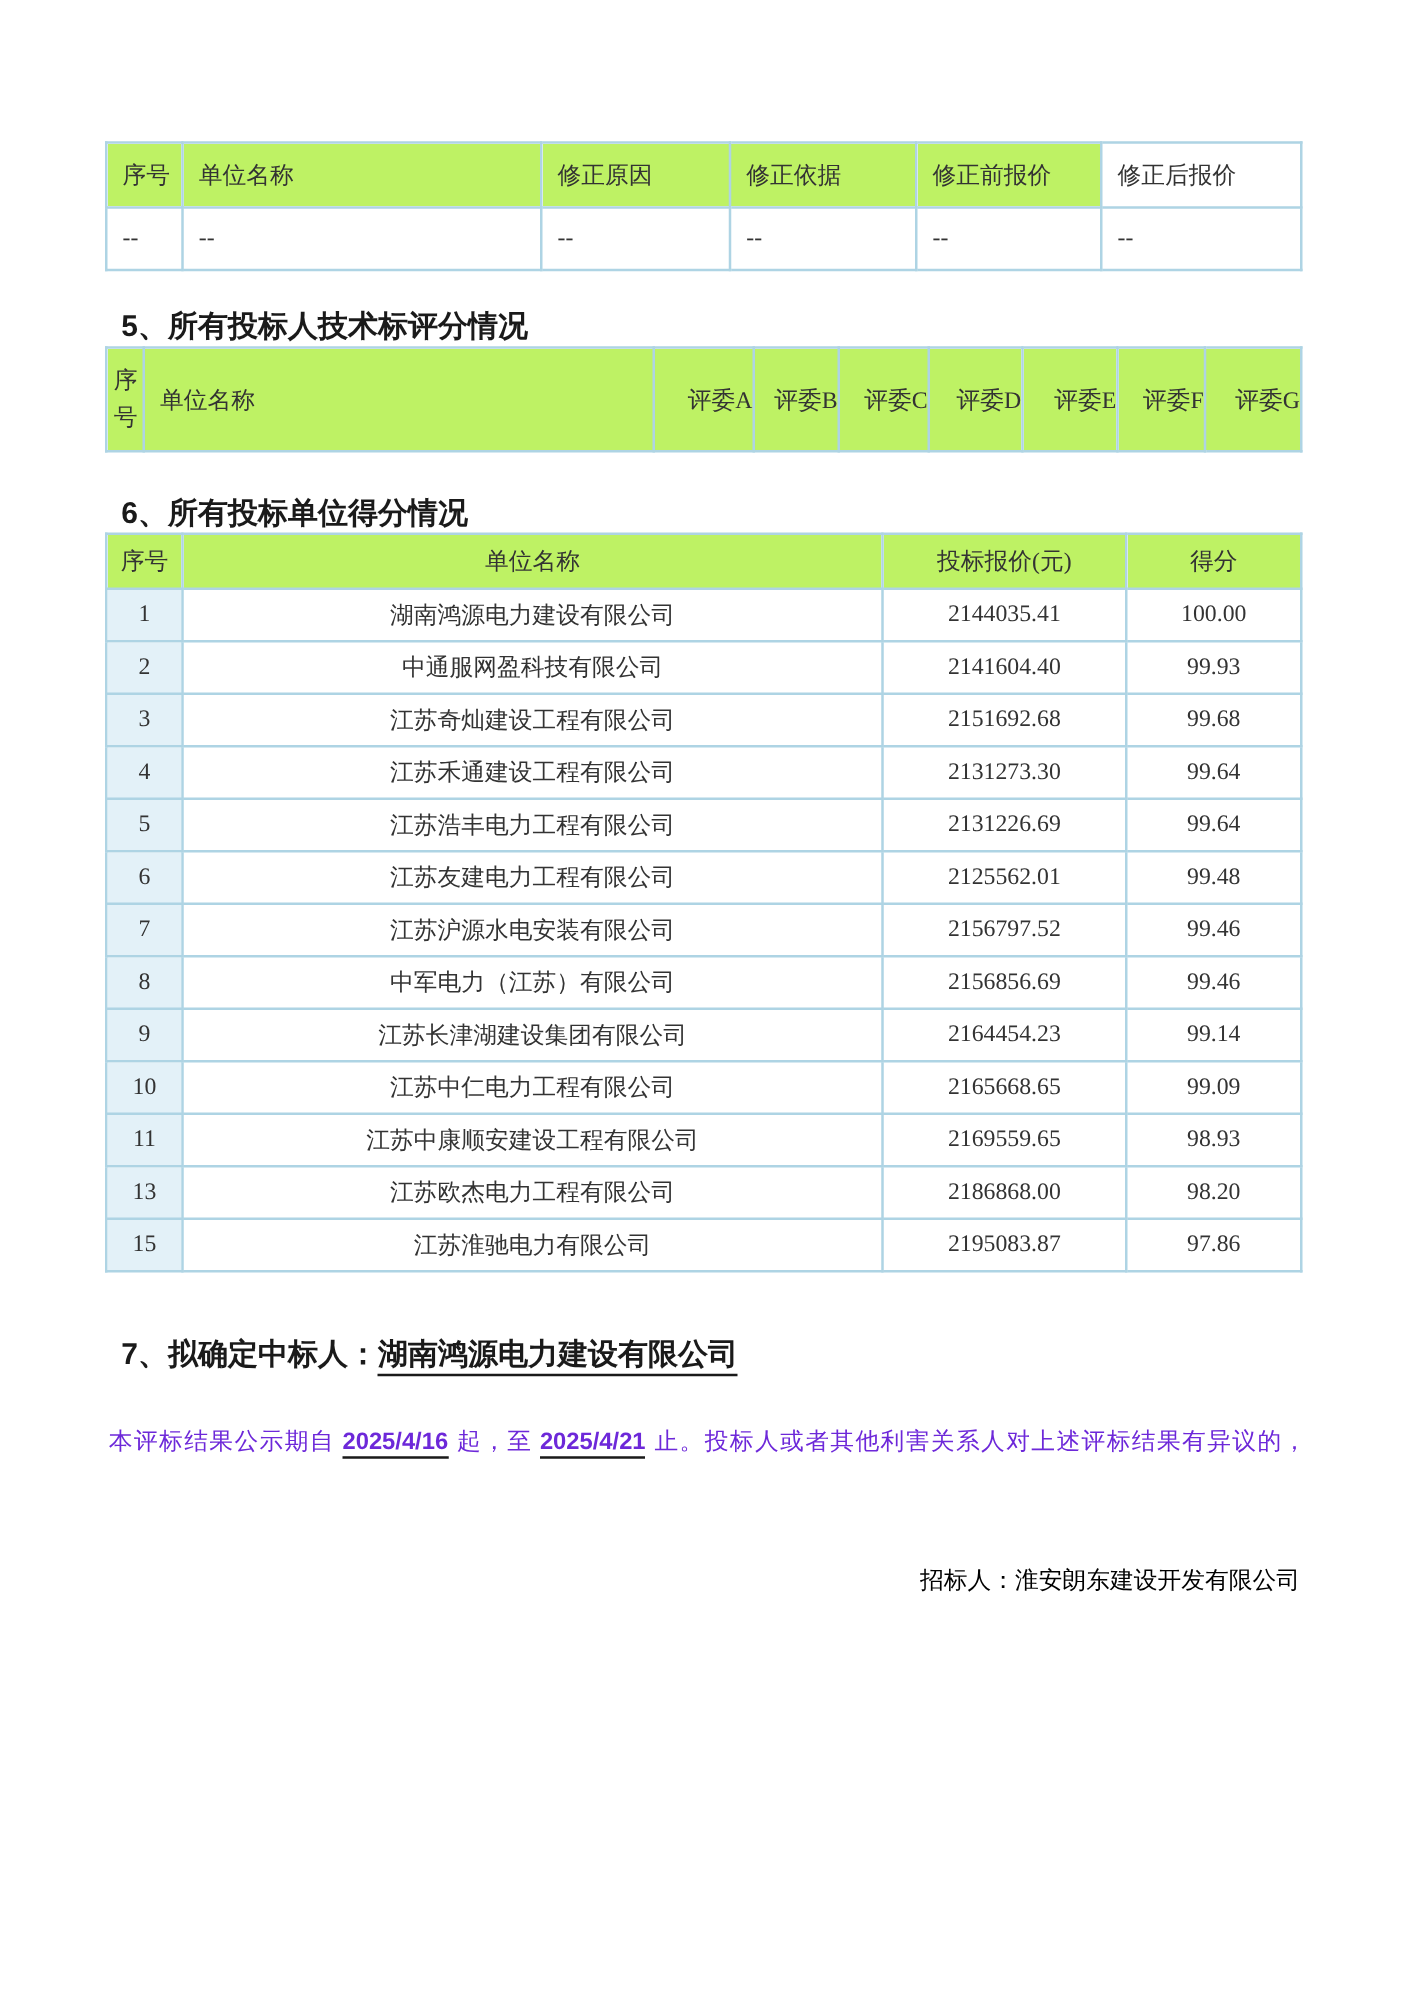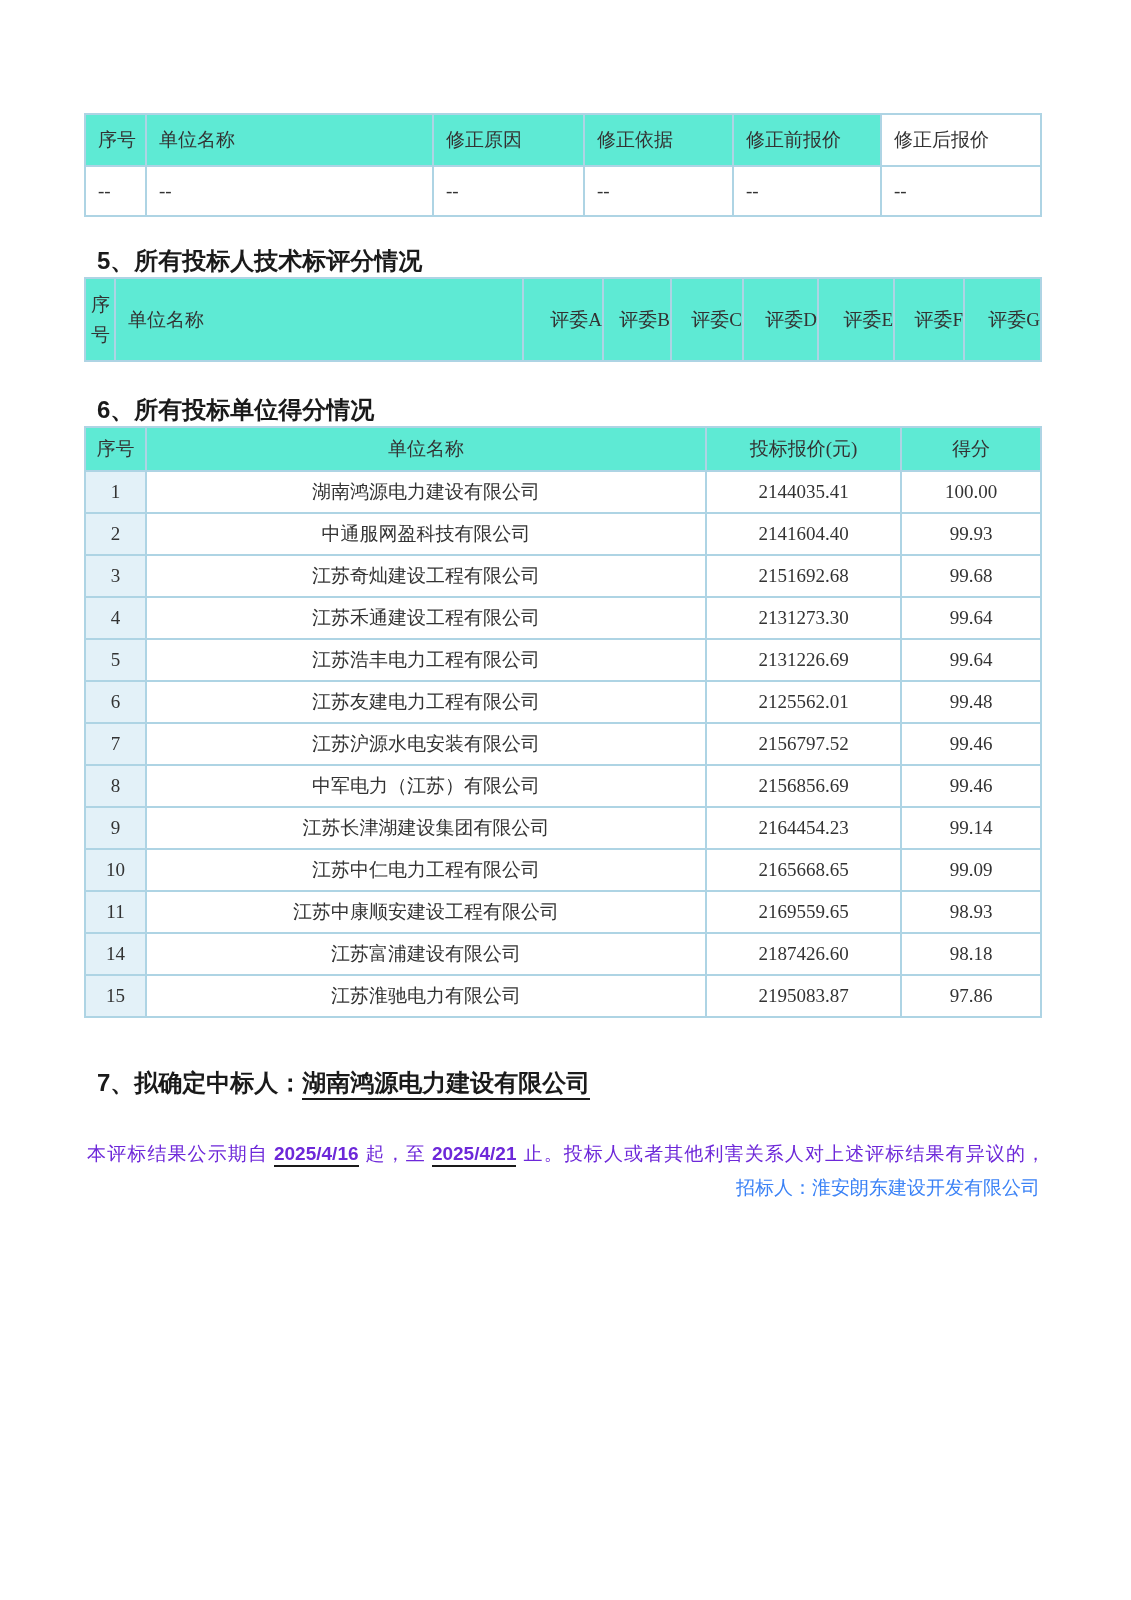--- a/index.html
+++ b/index.html
@@ -17,7 +17,7 @@
     font-size:19px; font-weight:normal; color:#333333;
     overflow:hidden;
   }
-  .hdr { background:#5eead4;margin-left:36px; }
+  .hdr { background:#bef264;margin-left:36px; }
   .hdr-white { background:#ffffff; }
   .idx-bg { background:#e3f1f8; }
   .left { text-align:left; padding-left:12px; }

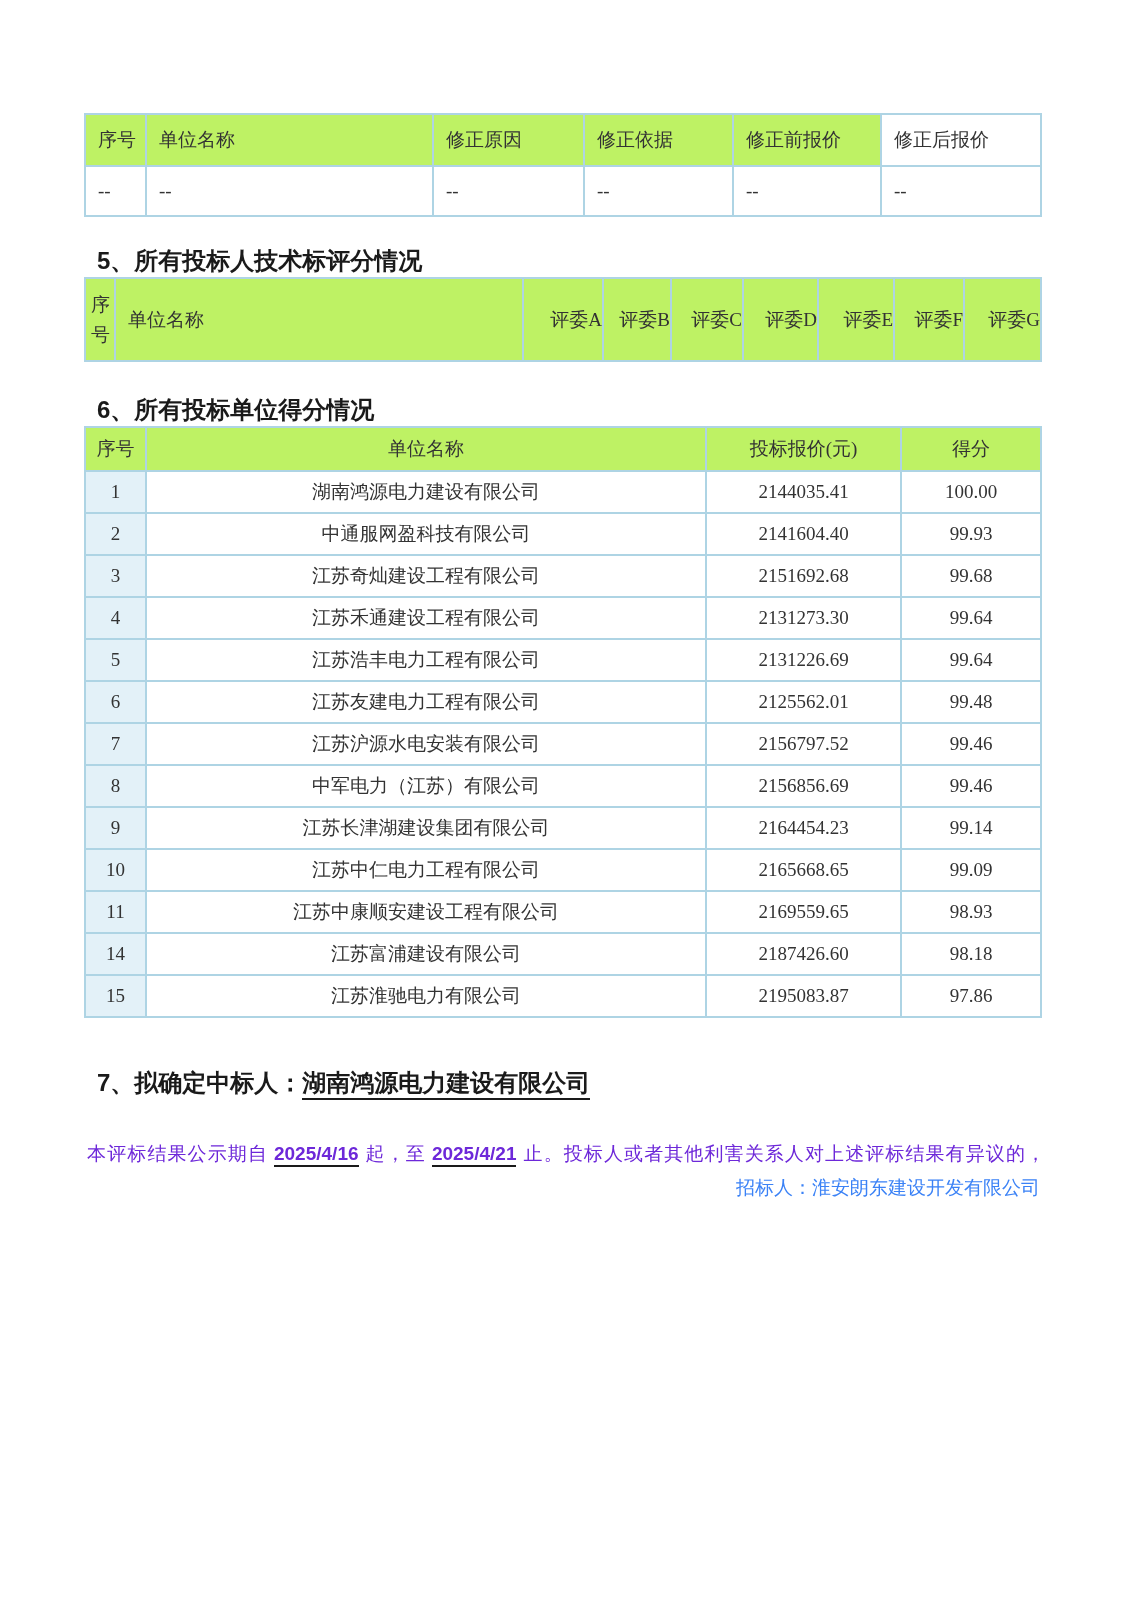--- a/index.html
+++ b/index.html
@@ -208,6 +208,12 @@
           <td>98.93</td>
         </tr>
         <tr>
+          <td class="idx-bg">13</td>
+          <td>江苏欧杰电力工程有限公司</td>
+          <td>2186868.00</td>
+          <td>98.20</td>
+        </tr>
+        <tr>
           <td class="idx-bg">14</td>
           <td>江苏富浦建设有限公司</td>
           <td>2187426.60</td>

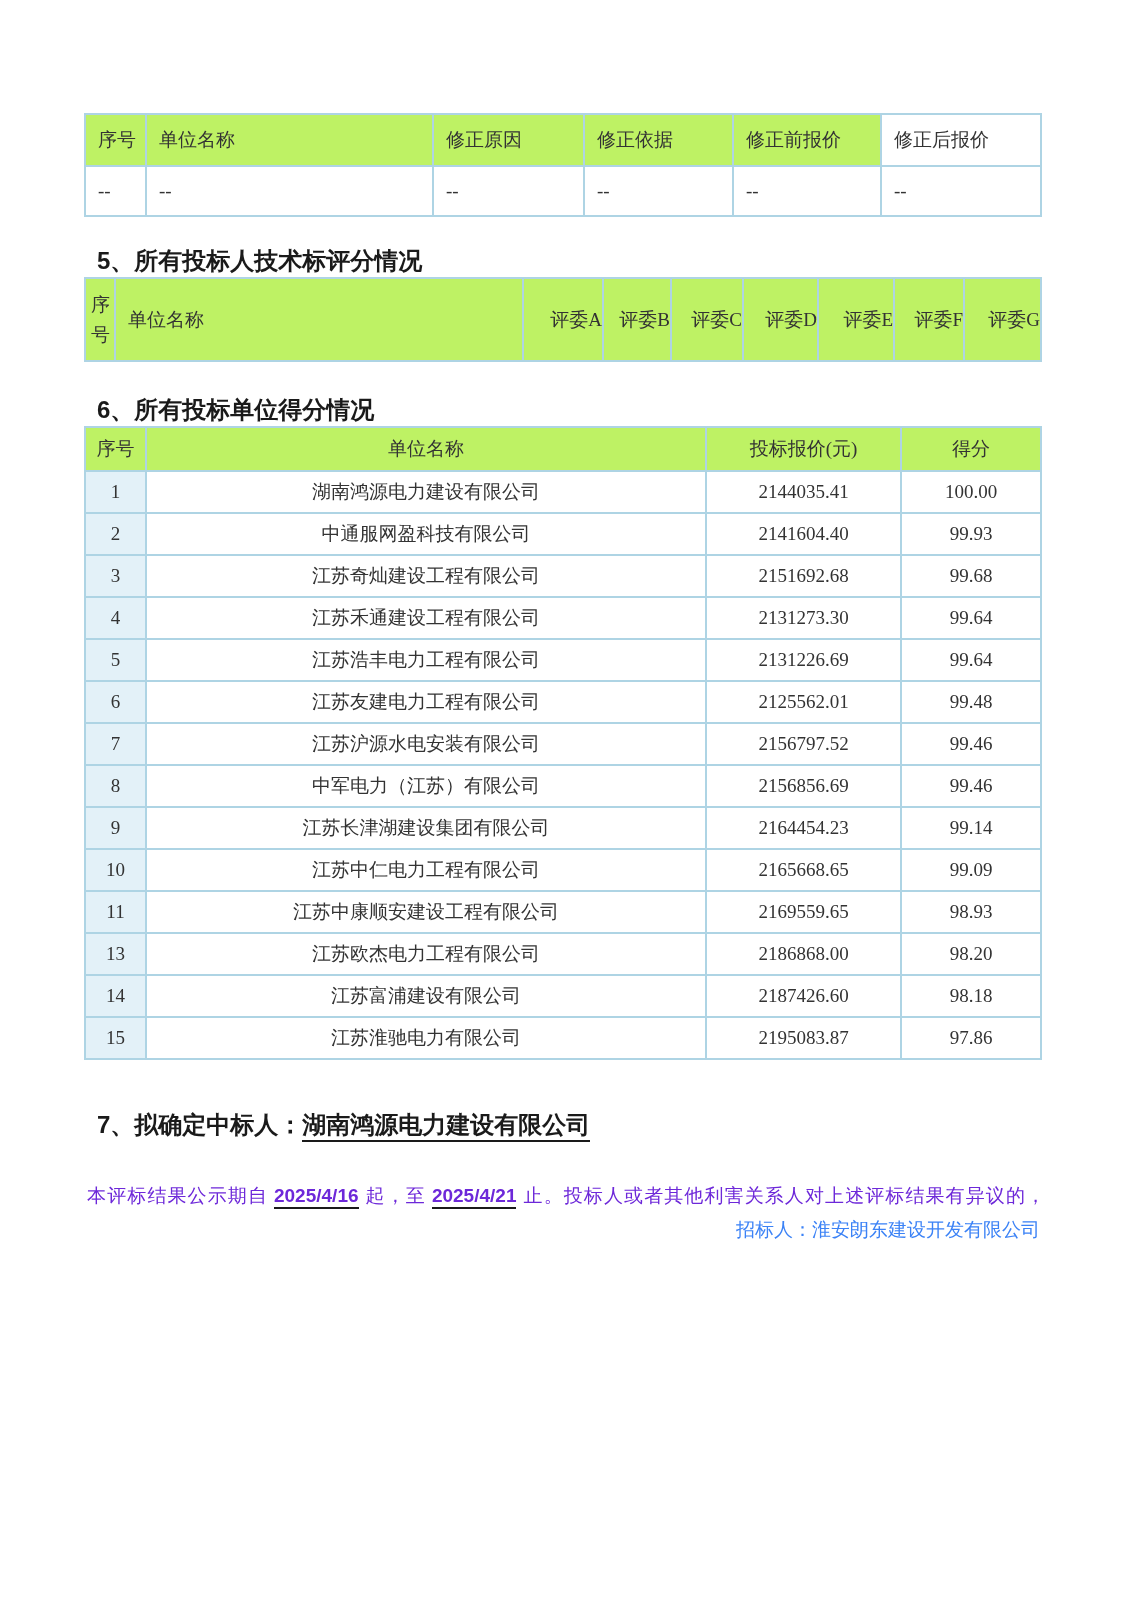--- a/index.html
+++ b/index.html
@@ -214,12 +214,6 @@
           <td>98.20</td>
         </tr>
         <tr>
-          <td class="idx-bg">14</td>
-          <td>江苏富浦建设有限公司</td>
-          <td>2187426.60</td>
-          <td>98.18</td>
-        </tr>
-        <tr>
           <td class="idx-bg">15</td>
           <td>江苏淮驰电力有限公司</td>
           <td>2195083.87</td>

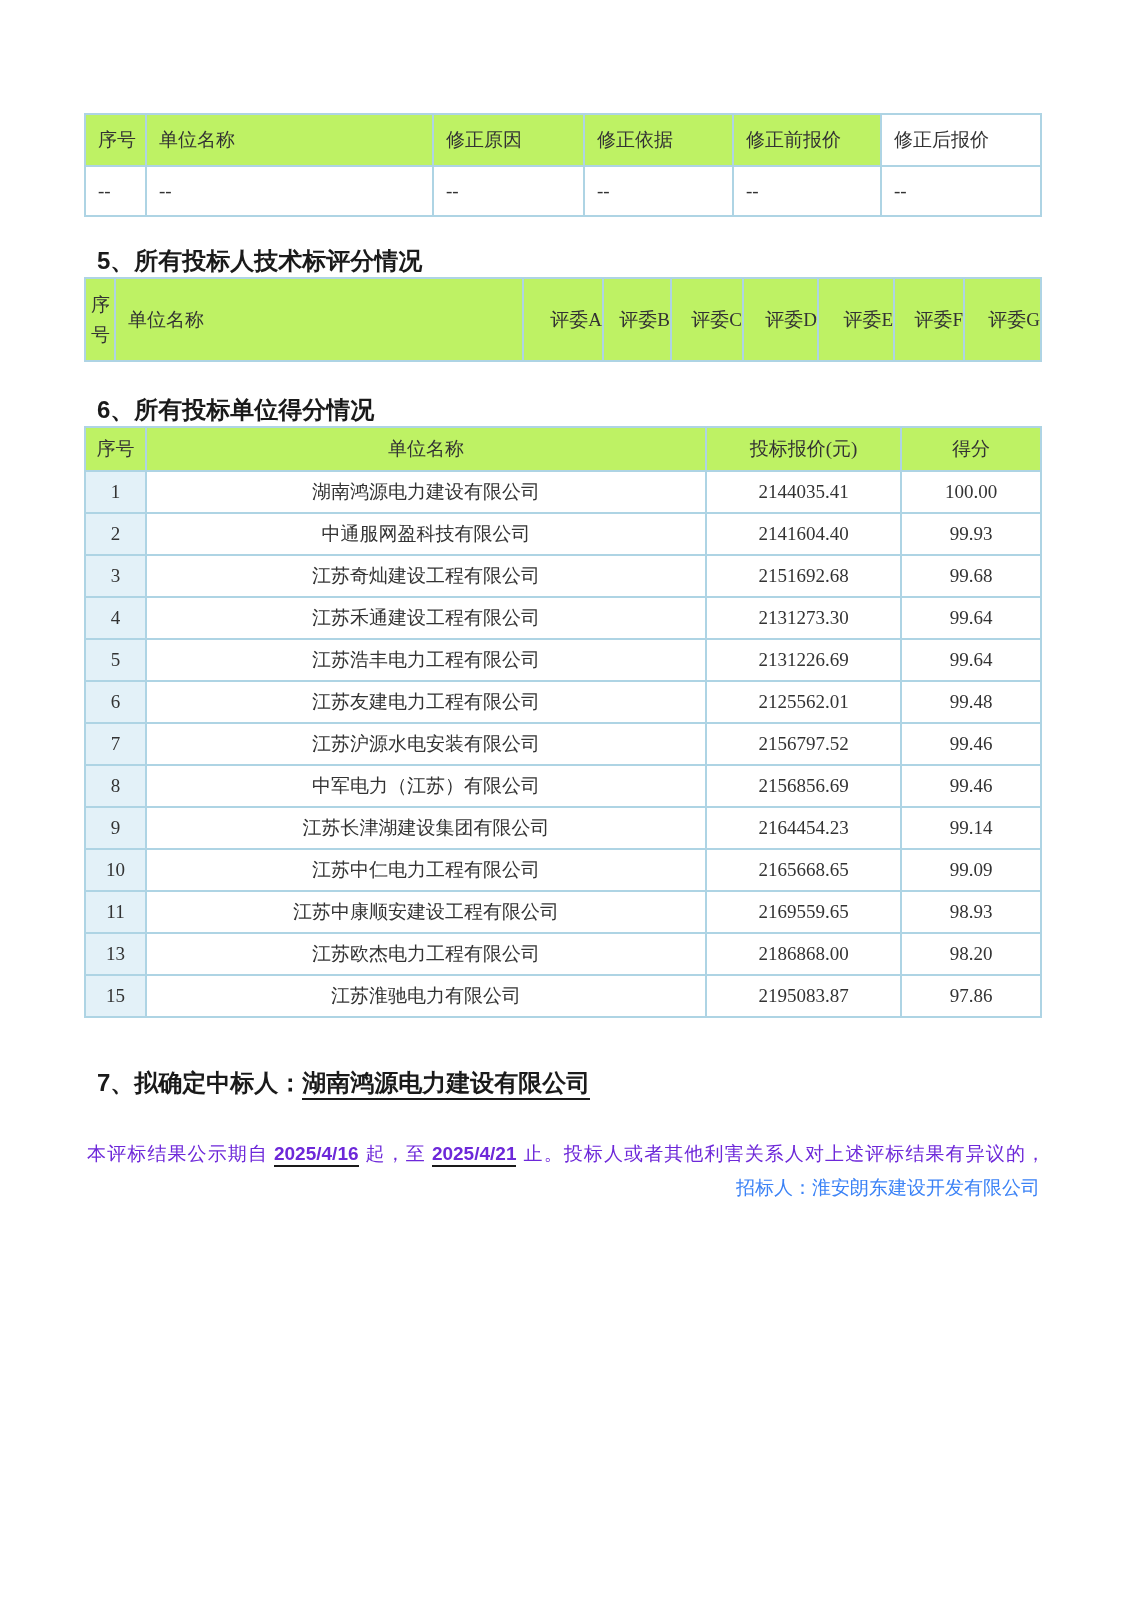--- a/index.html
+++ b/index.html
@@ -55,7 +55,7 @@
     border-bottom:2px solid #1a1a1a; margin:0 6px; padding-bottom:1px;
   }
 
-  .sign-block { text-align:right; font-size:19px; color:#3b82f6; }
+  .sign-block { margin-top:76px; text-align:right; font-size:19px; color:#000000; }
   .sign-tenderer { padding-right:0; }
   .sign-date { margin-top:24px; padding-right:38px; }
   .sign-date .num { font-family:"Liberation Sans", sans-serif; }

